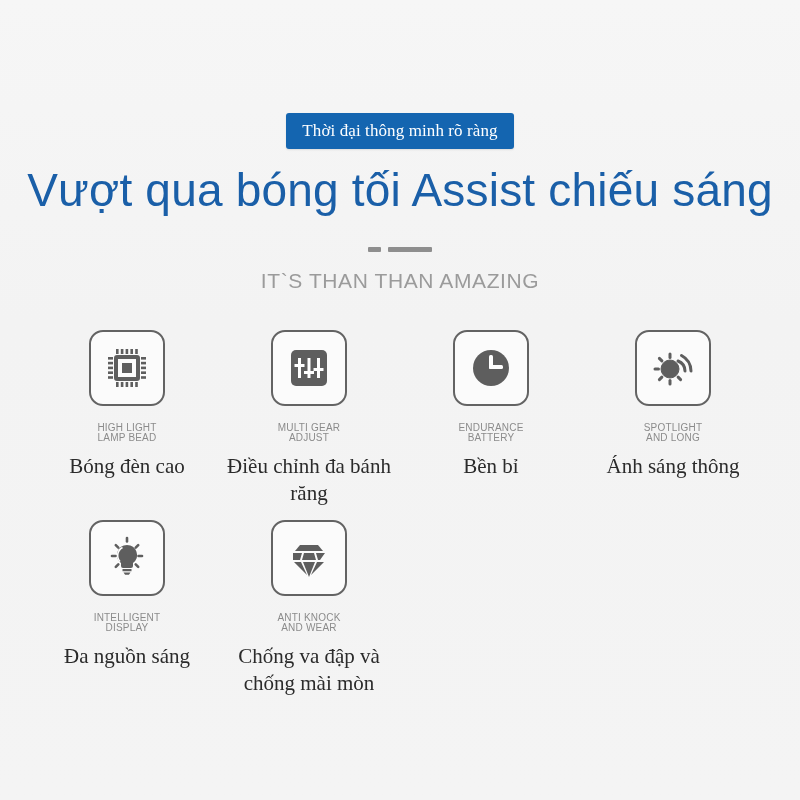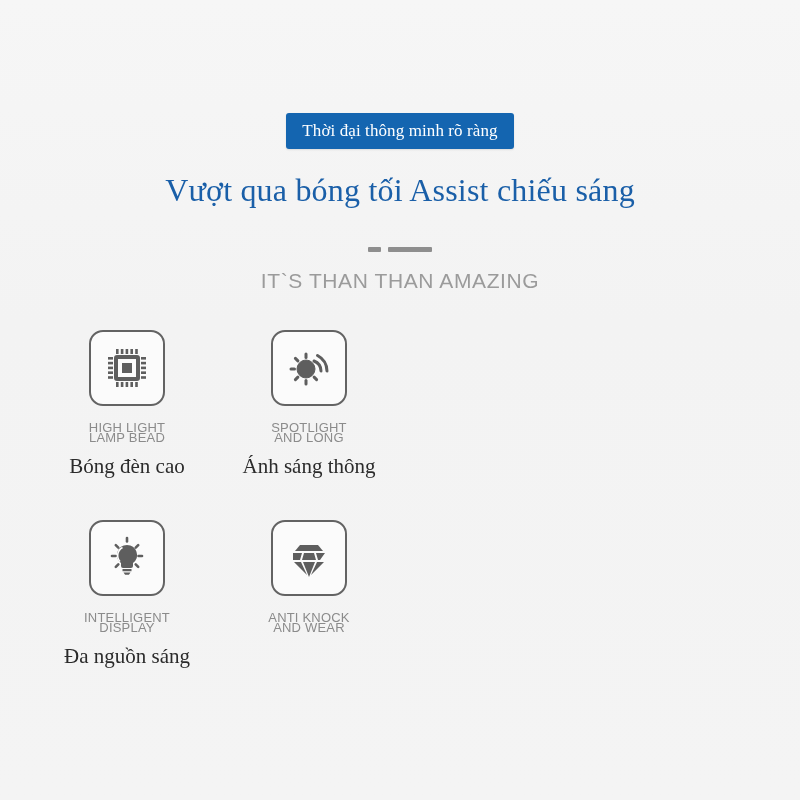--- a/index.html
+++ b/index.html
@@ -50,8 +50,8 @@
     left: 0;
     width: 800px;
     text-align: center;
-    font-family: Liberation Serif, serif;
-    font-size: 32px;
+    font-family: Liberation Sans, sans-serif;
+    font-size: 46px;
     line-height: 60px;
     color: #1a5fa8;
     letter-spacing: 0.2px;

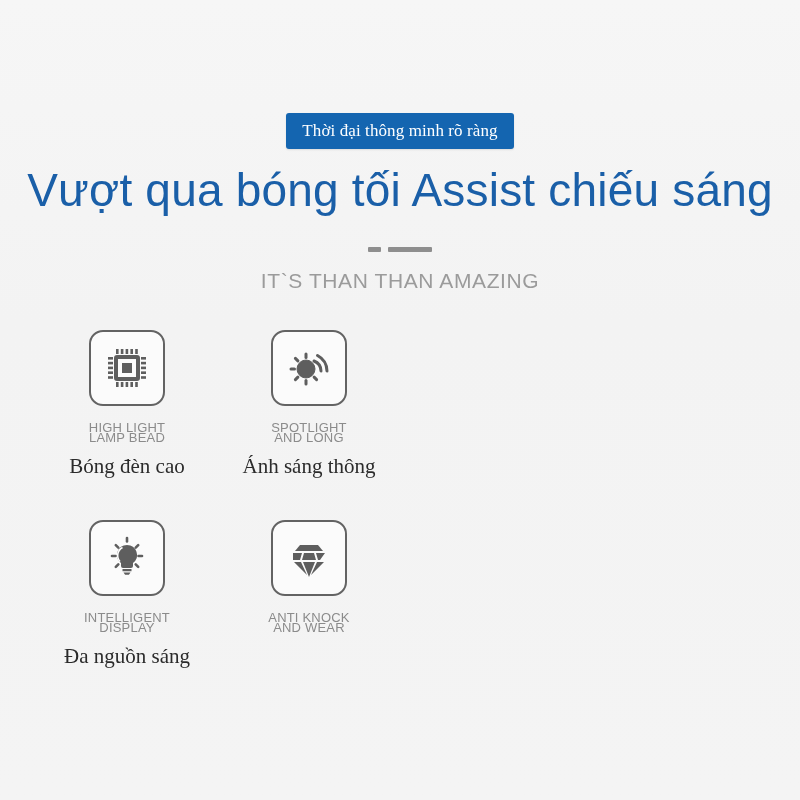--- a/index.html
+++ b/index.html
@@ -129,7 +129,7 @@
     margin-top: 17px;
     text-align: center;
     font-family: "Liberation Sans", sans-serif;
-    font-size: 13px;
+    font-size: 10px;
     line-height: 10px;
     color: #8b8b8b;
     letter-spacing: 0.2px;

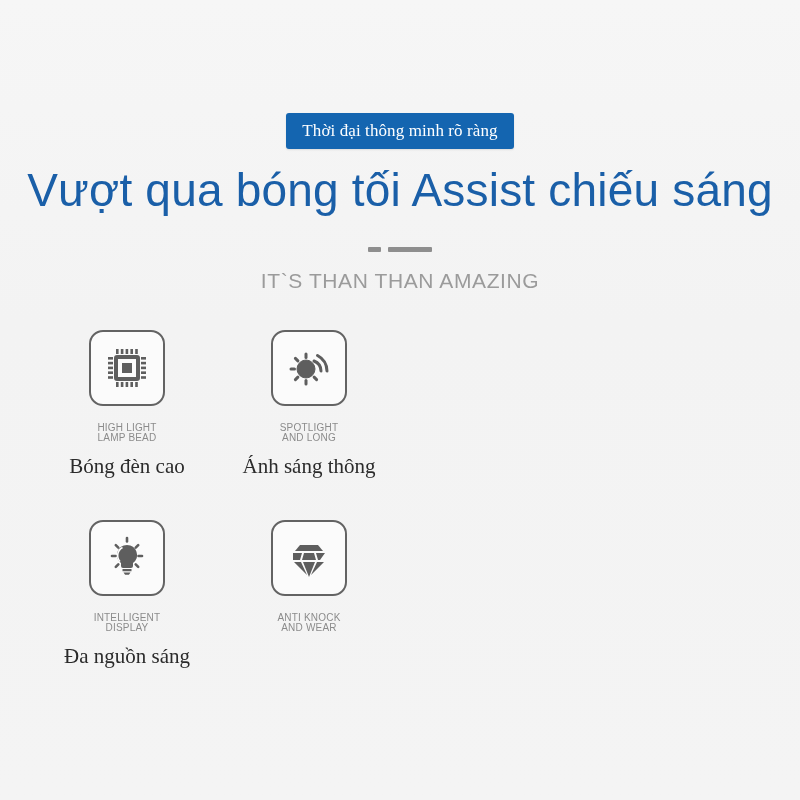--- a/index.html
+++ b/index.html
@@ -200,6 +200,24 @@
       <div class="caption-vi">Bóng đèn cao</div>
     </div>
 
+    <div class="cell">
+      <div class="tile">
+        <span>
+          <svg width="48" height="48" viewBox="0 0 48 48">
+            <rect x="6" y="6" width="36" height="36" rx="5" fill="#5e5e5e"></rect>
+            <rect x="13" y="14" width="3" height="20" fill="#ffffff"></rect>
+            <rect x="9.5" y="20" width="10" height="3" fill="#ffffff"></rect>
+            <rect x="22.5" y="14" width="3" height="20" fill="#ffffff"></rect>
+            <rect x="19" y="27" width="10" height="3" fill="#ffffff"></rect>
+            <rect x="32" y="14" width="3" height="20" fill="#ffffff"></rect>
+            <rect x="28.5" y="24" width="10" height="3" fill="#ffffff"></rect>
+          </svg>
+        </span>
+      </div>
+      <div class="caption-en">MULTI GEAR
+ADJUST</div>
+      <div class="caption-vi">Điều chỉnh đa bánh răng</div>
+    </div>
 
 
     <div class="cell">

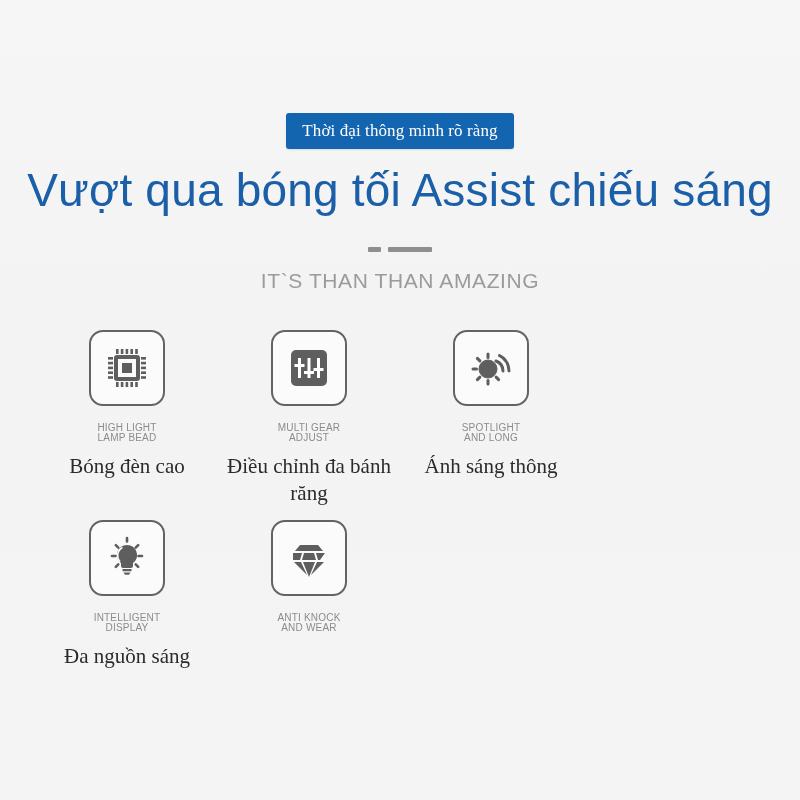--- a/index.html
+++ b/index.html
@@ -219,6 +219,20 @@
       <div class="caption-vi">Điều chỉnh đa bánh răng</div>
     </div>
 
+    <div class="cell">
+      <div class="tile">
+        <span>
+          <svg width="48" height="48" viewBox="0 0 48 48">
+            <circle cx="24" cy="24" r="18" fill="#5e5e5e"></circle>
+            <rect x="22" y="11" width="4" height="14" rx="1.5" fill="#ffffff"></rect>
+            <rect x="22" y="21" width="14" height="4" rx="1.5" fill="#ffffff"></rect>
+          </svg>
+        </span>
+      </div>
+      <div class="caption-en">ENDURANCE
+BATTERY</div>
+      <div class="caption-vi">Bền bỉ</div>
+    </div>
 
     <div class="cell">
       <div class="tile">

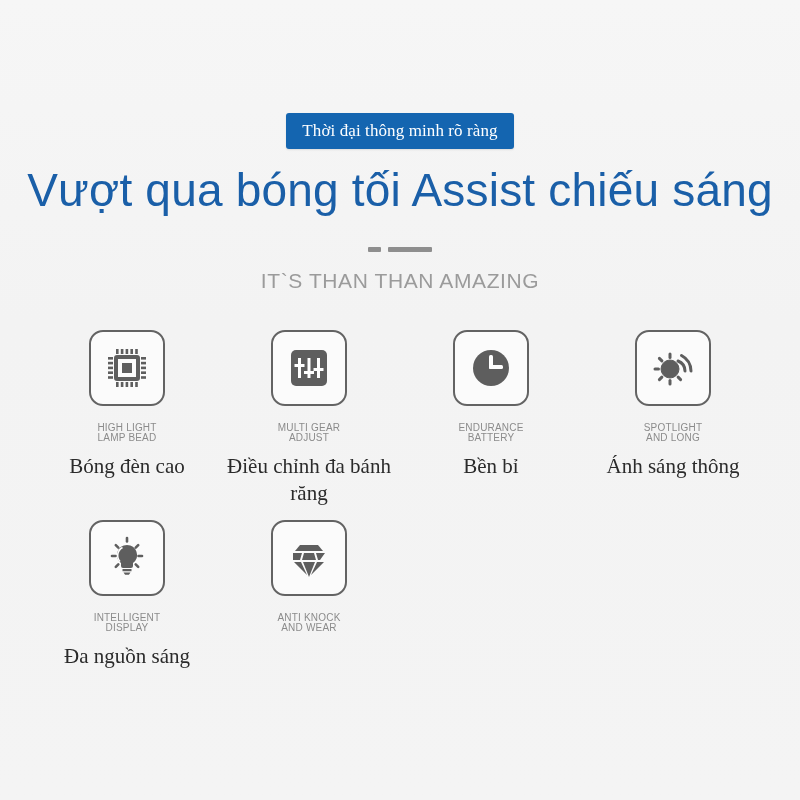--- a/index.html
+++ b/index.html
@@ -300,6 +300,7 @@
       </div>
       <div class="caption-en">ANTI KNOCK
 AND WEAR</div>
+      <div class="caption-vi">Chống va đập và chống mài mòn</div>
     </div>
 
 

